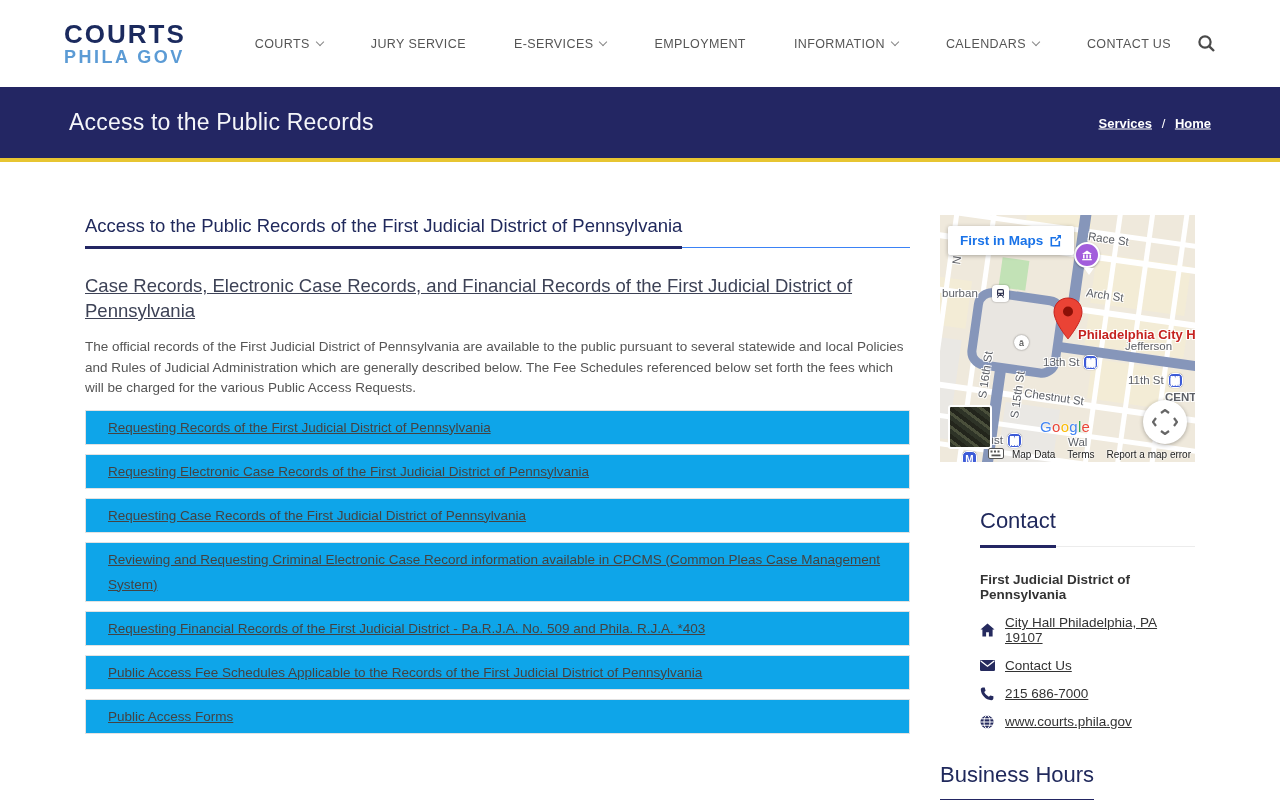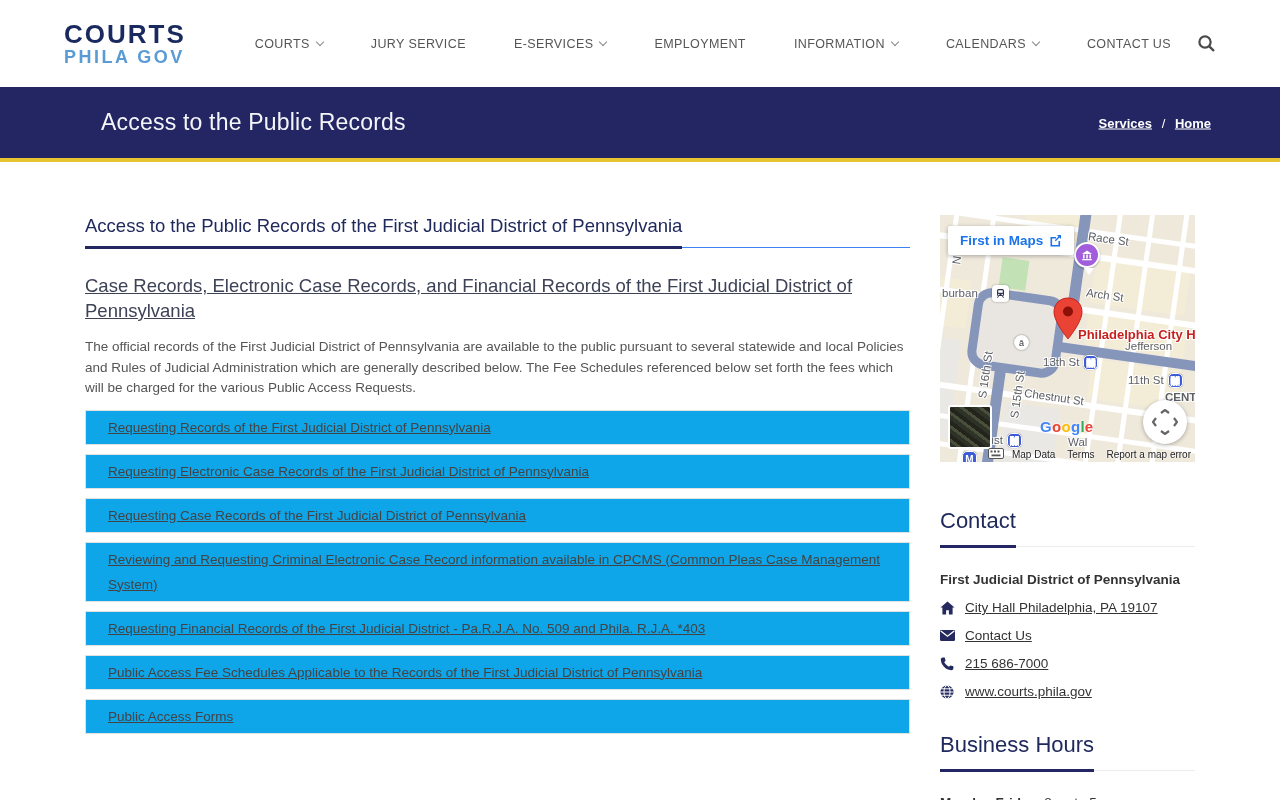--- a/index.html
+++ b/index.html
@@ -19,7 +19,7 @@
 
   
   .banner { height:75px; background:#232663; border-bottom:4px solid #e7c531; position:relative;
-    display:flex; align-items:center;padding-left:32px; }
+    display:flex; align-items:center; }
   .banner h1 { color:#f5f6fa; font-weight:400; font-size:23px; margin-left:69px; letter-spacing:.2px; }
   .breadcrumb { position:absolute; right:69px; top:50%; transform:translateY(-50%); font-size:13px; color:#fff; font-weight:bold; }
   .breadcrumb a { color:#fff; text-decoration:underline; cursor:pointer; }

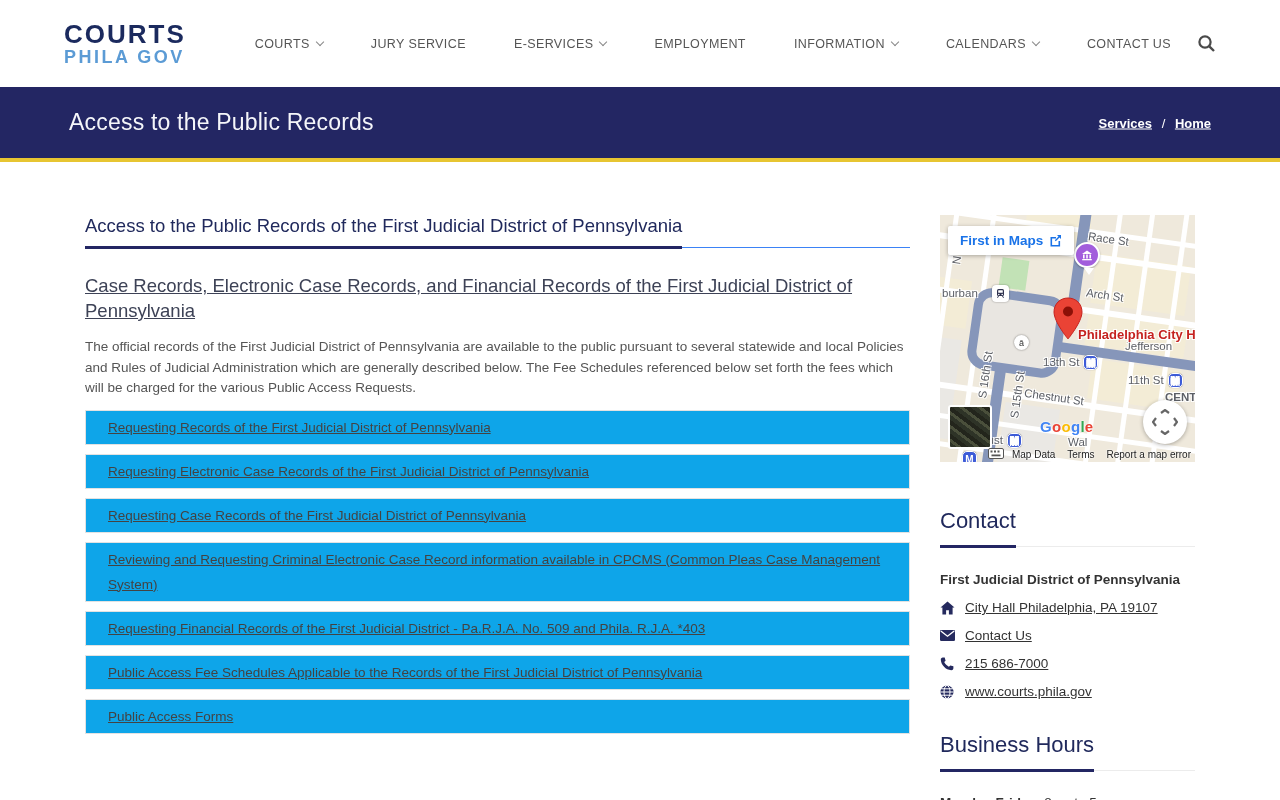--- a/index.html
+++ b/index.html
@@ -89,7 +89,7 @@
   .expand-ctl { position:absolute; right:8px; bottom:18px; width:44px; height:44px; background:#fff;
     border-radius:50%; box-shadow:0 1px 4px rgba(0,0,0,.3); z-index:5; cursor:pointer;
     display:flex; align-items:center; justify-content:center; }
-  .google-logo { position:absolute; left:100px; bottom:27px; z-index:5; font-size:15px; font-weight:bold;
+  .google-logo { position:absolute; left:100px; bottom:27px; z-index:5; font-size:15px; font-weight:normal;
     letter-spacing:.3px; text-shadow:0 0 2px #fff,0 0 2px #fff; }
   .g1,.g4{color:#4285F4}.g2,.g6{color:#EA4335}.g3{color:#FBBC05}.g5{color:#34A853}
   .map-attrib { position:absolute; right:4px; bottom:2px; z-index:5; font-size:10px; color:#222;

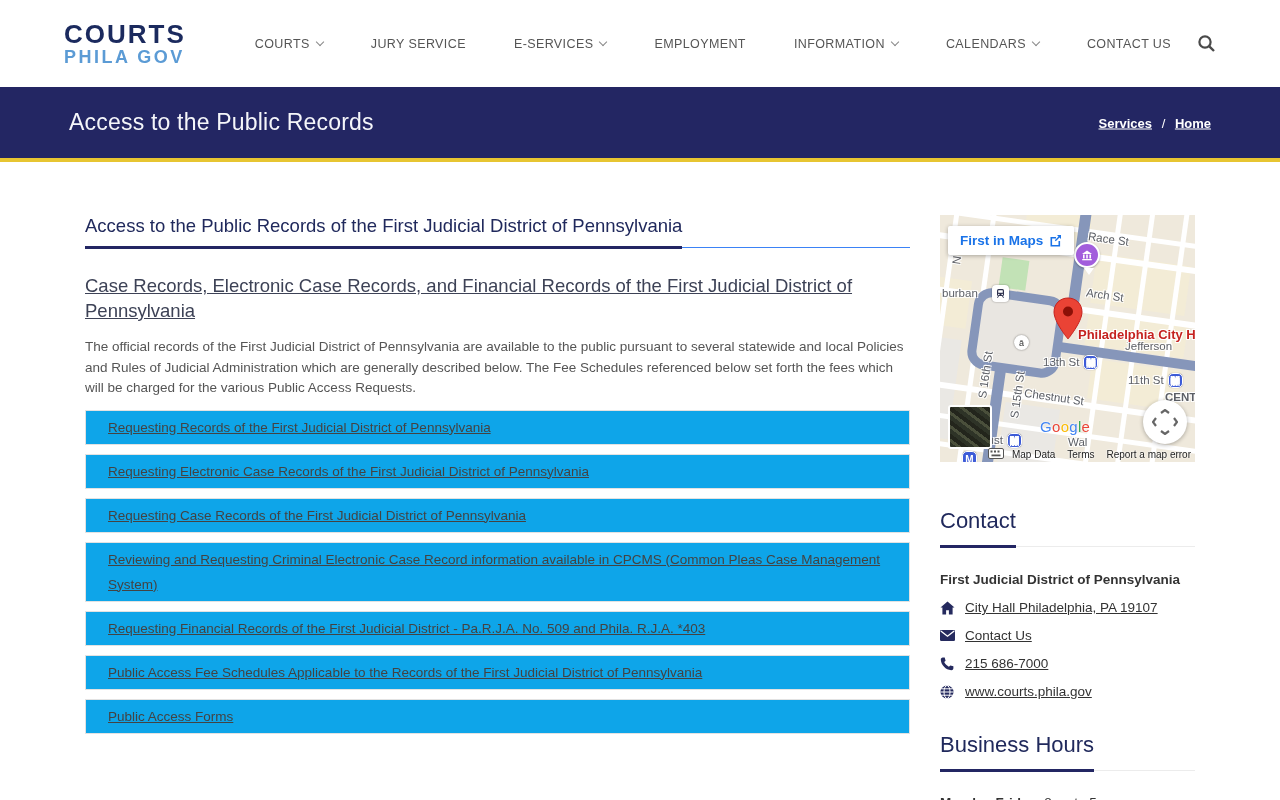--- a/index.html
+++ b/index.html
@@ -42,7 +42,7 @@
   
   .side-h { font-size:22px; font-weight:400; color:#20295c; border-bottom:1px solid #ececec; }
   .side-h span { display:inline-block; border-bottom:3px solid #232663; padding-bottom:11px; margin-bottom:-2px; }
-  .contact-sec { margin-top:46px; }
+  .contact-sec { margin-top:46px;margin-left:40px; }
   .org-name { font-size:13.5px; font-weight:bold; color:#333; margin-top:25px; }
   .c-row { display:flex; align-items:center; margin-top:13px; }
   .c-row .ic { width:16px; height:14px; margin-right:9px; flex:0 0 auto; display:flex; align-items:center; }

